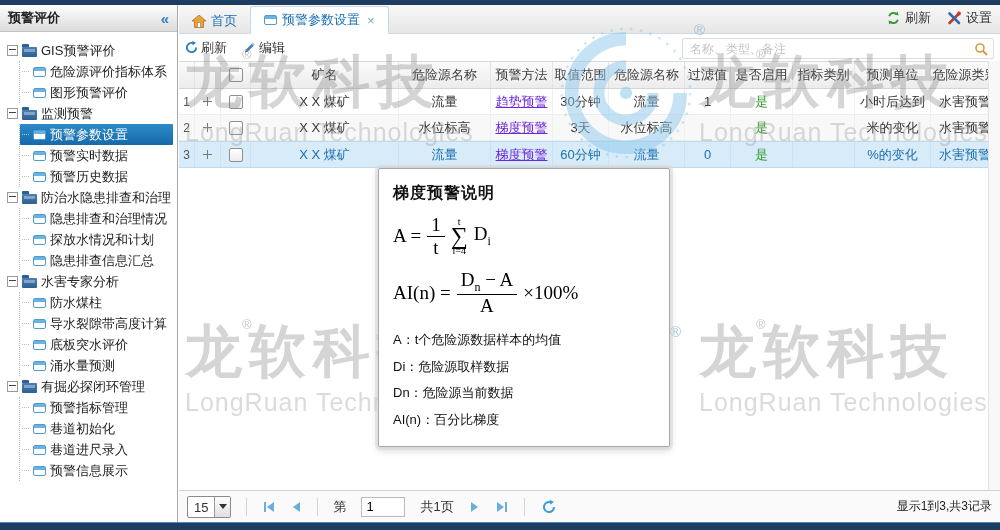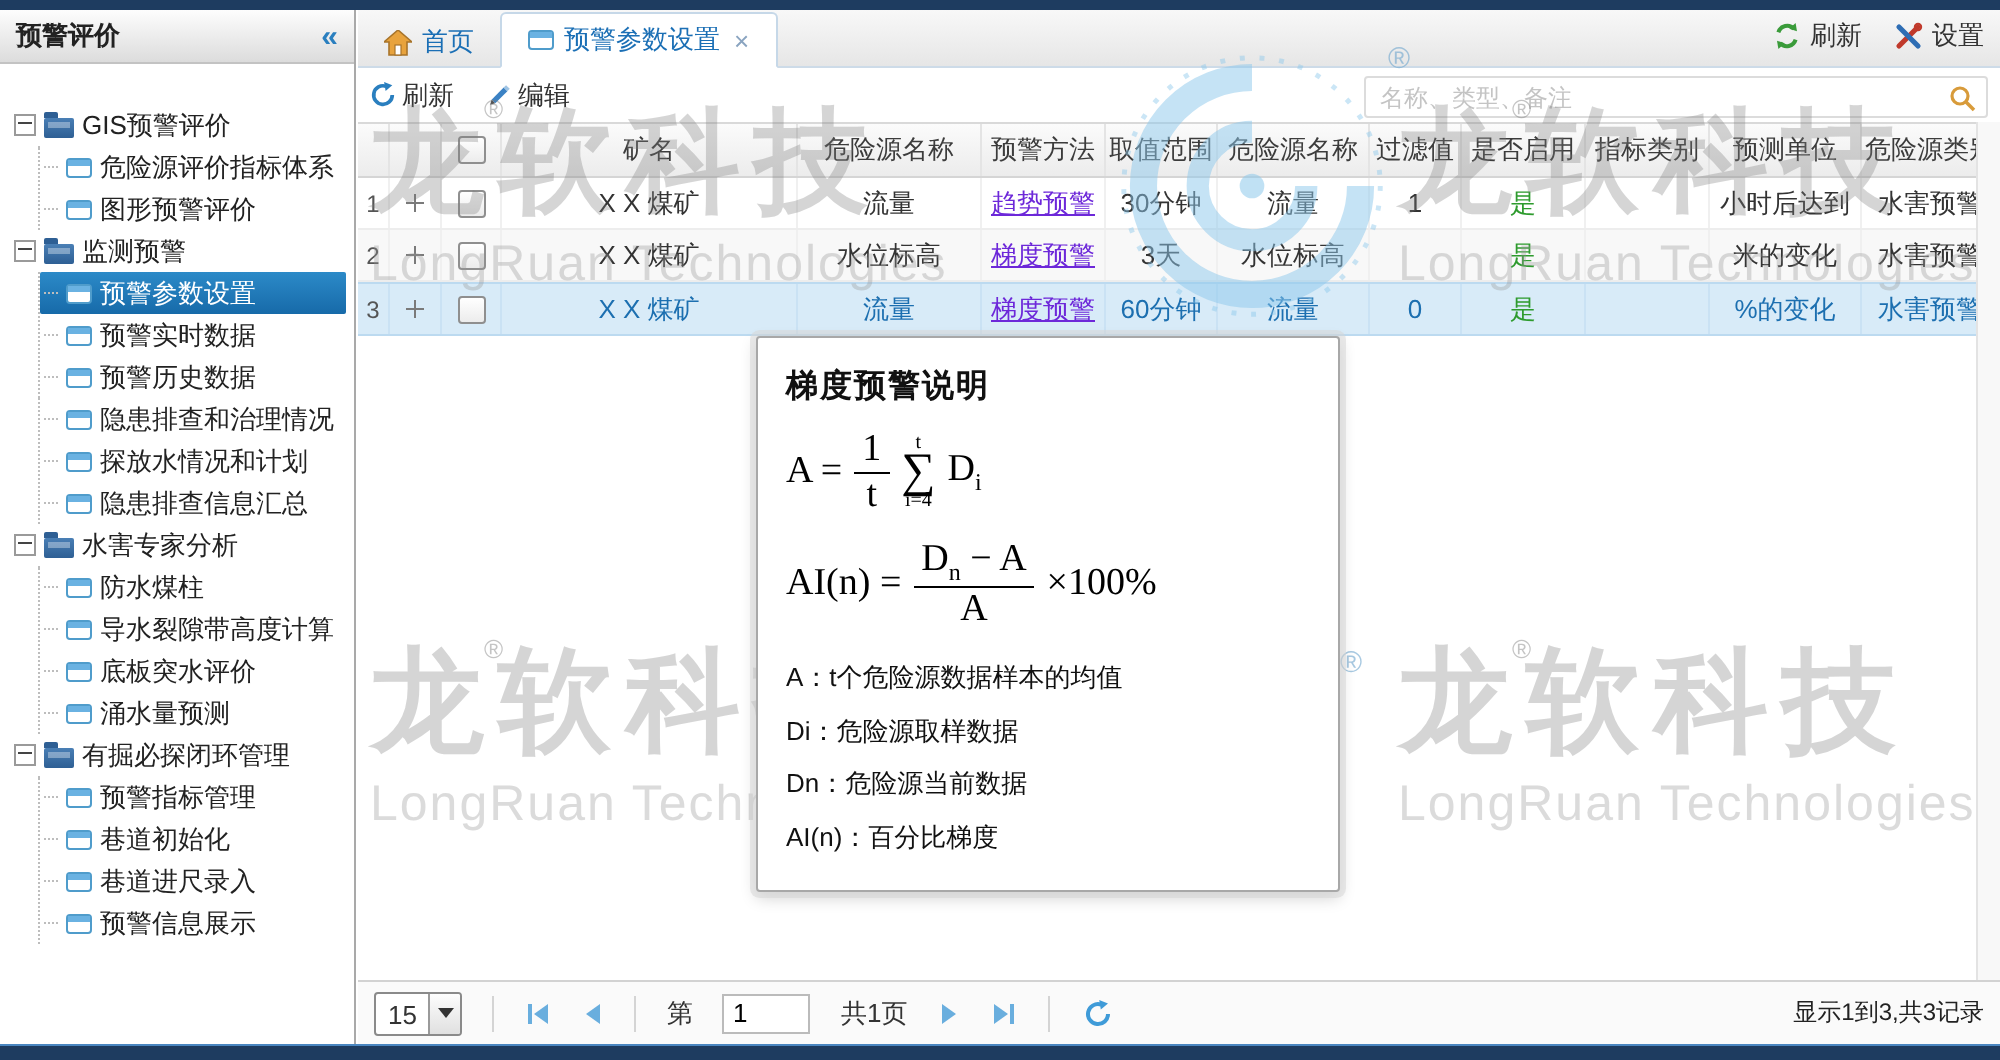--- a/index.html
+++ b/index.html
@@ -16,7 +16,7 @@
            border-bottom:1px solid #c3c3c3;display:flex;align-items:center;padding:0 8px;box-sizing:border-box}
   .sb-title{font-size:13px;font-weight:bold;color:#222;flex:1}
   .sb-collapse{color:#2a7fbf;font-size:15px;font-weight:bold;cursor:pointer}
-  .tree{padding:20px 0 0 7px;font-size:13px;color:#222;overflow:hidden}
+  .tree{padding:8px 0 0 7px;font-size:13px;color:#222;overflow:hidden}
   .trow{height:21px;display:flex;align-items:center;gap:4px;cursor:pointer;white-space:nowrap}
   .exp{width:9px;height:9px;border:1px solid #9a9a9a;background:#fff;position:relative;flex:0 0 9px}
   .exp::after{content:"";position:absolute;left:1px;right:1px;top:3px;height:1px;background:#444}

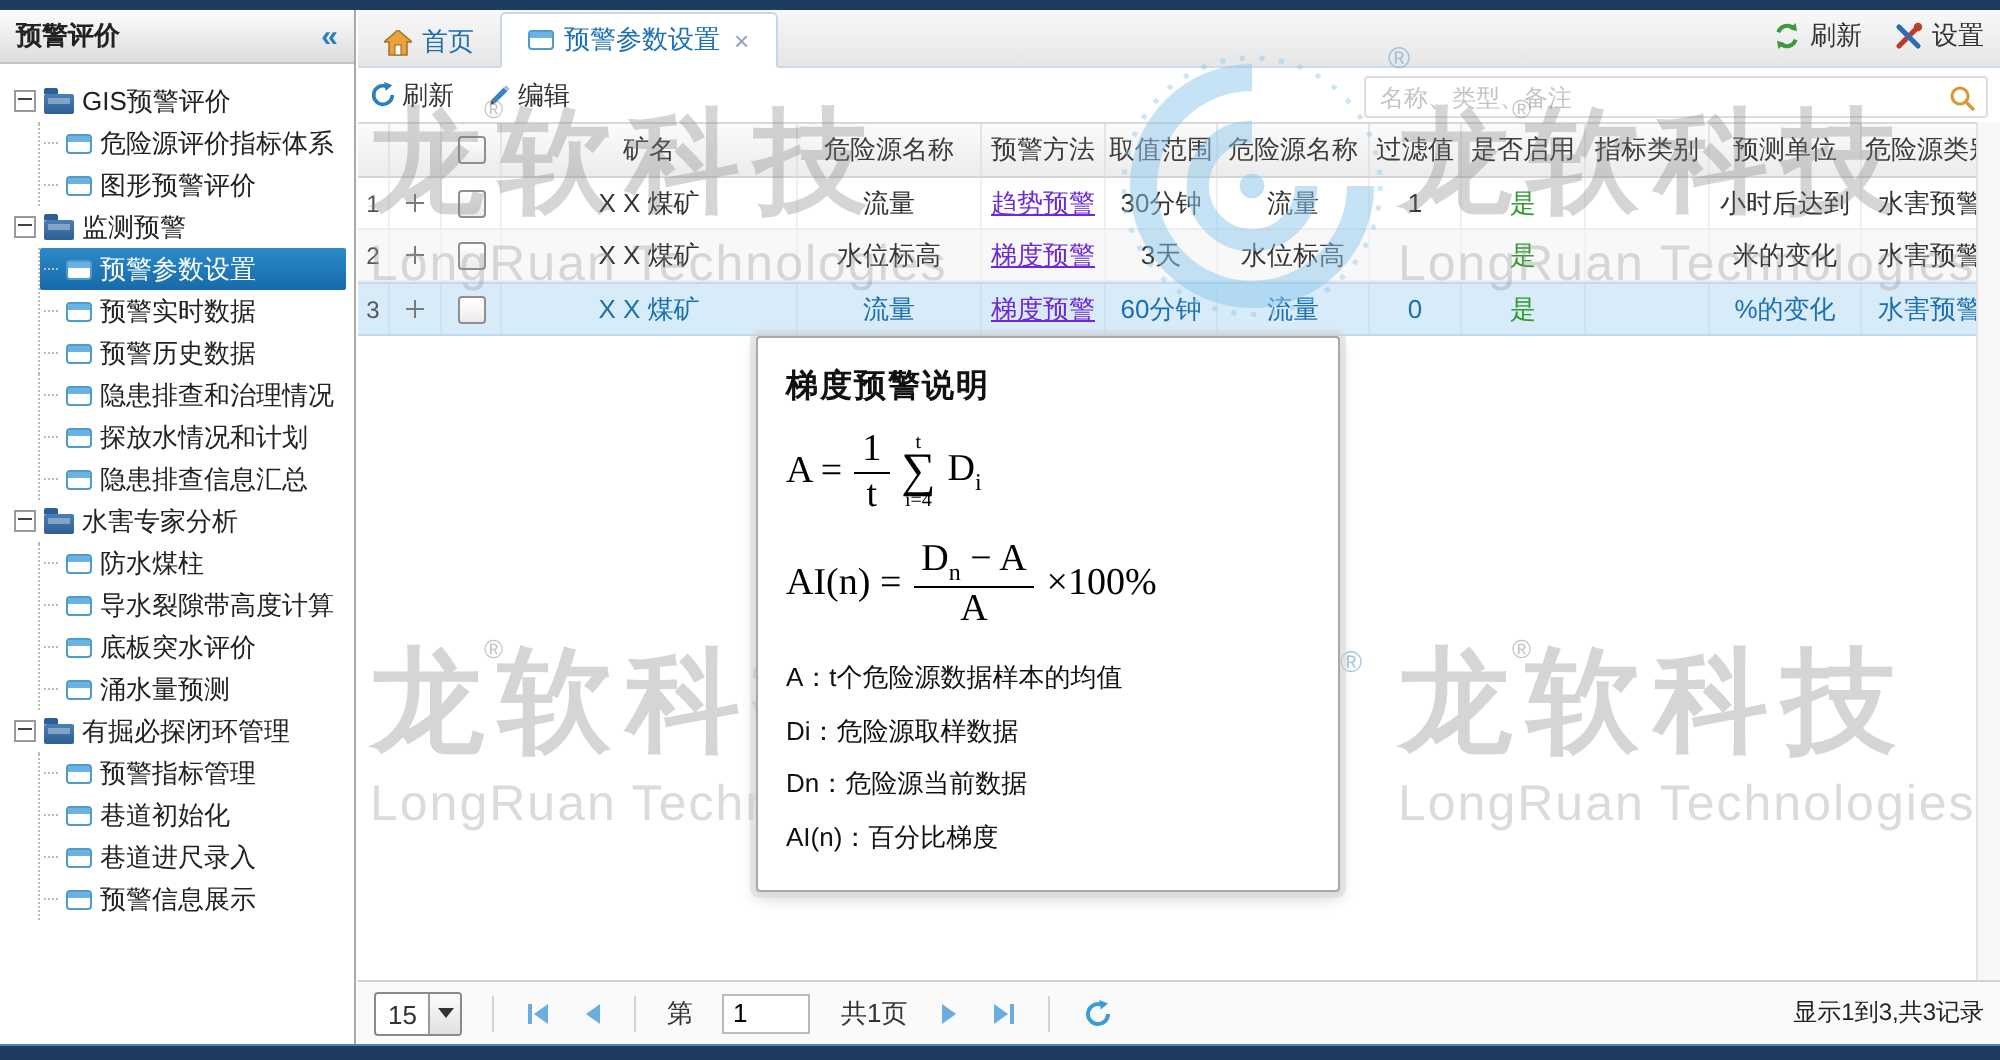--- a/index.html
+++ b/index.html
@@ -174,6 +174,11 @@
         </div>
     </div>
 
+    <div class="trow">
+      <span class="exp"></span>
+      <span class="fold-icon"></span>
+      <span class="tlabel">防治水隐患排查和治理</span>
+    </div>
     <div class="tchildren">
       <div class="trow">
           <span class="win-icon"></span>

